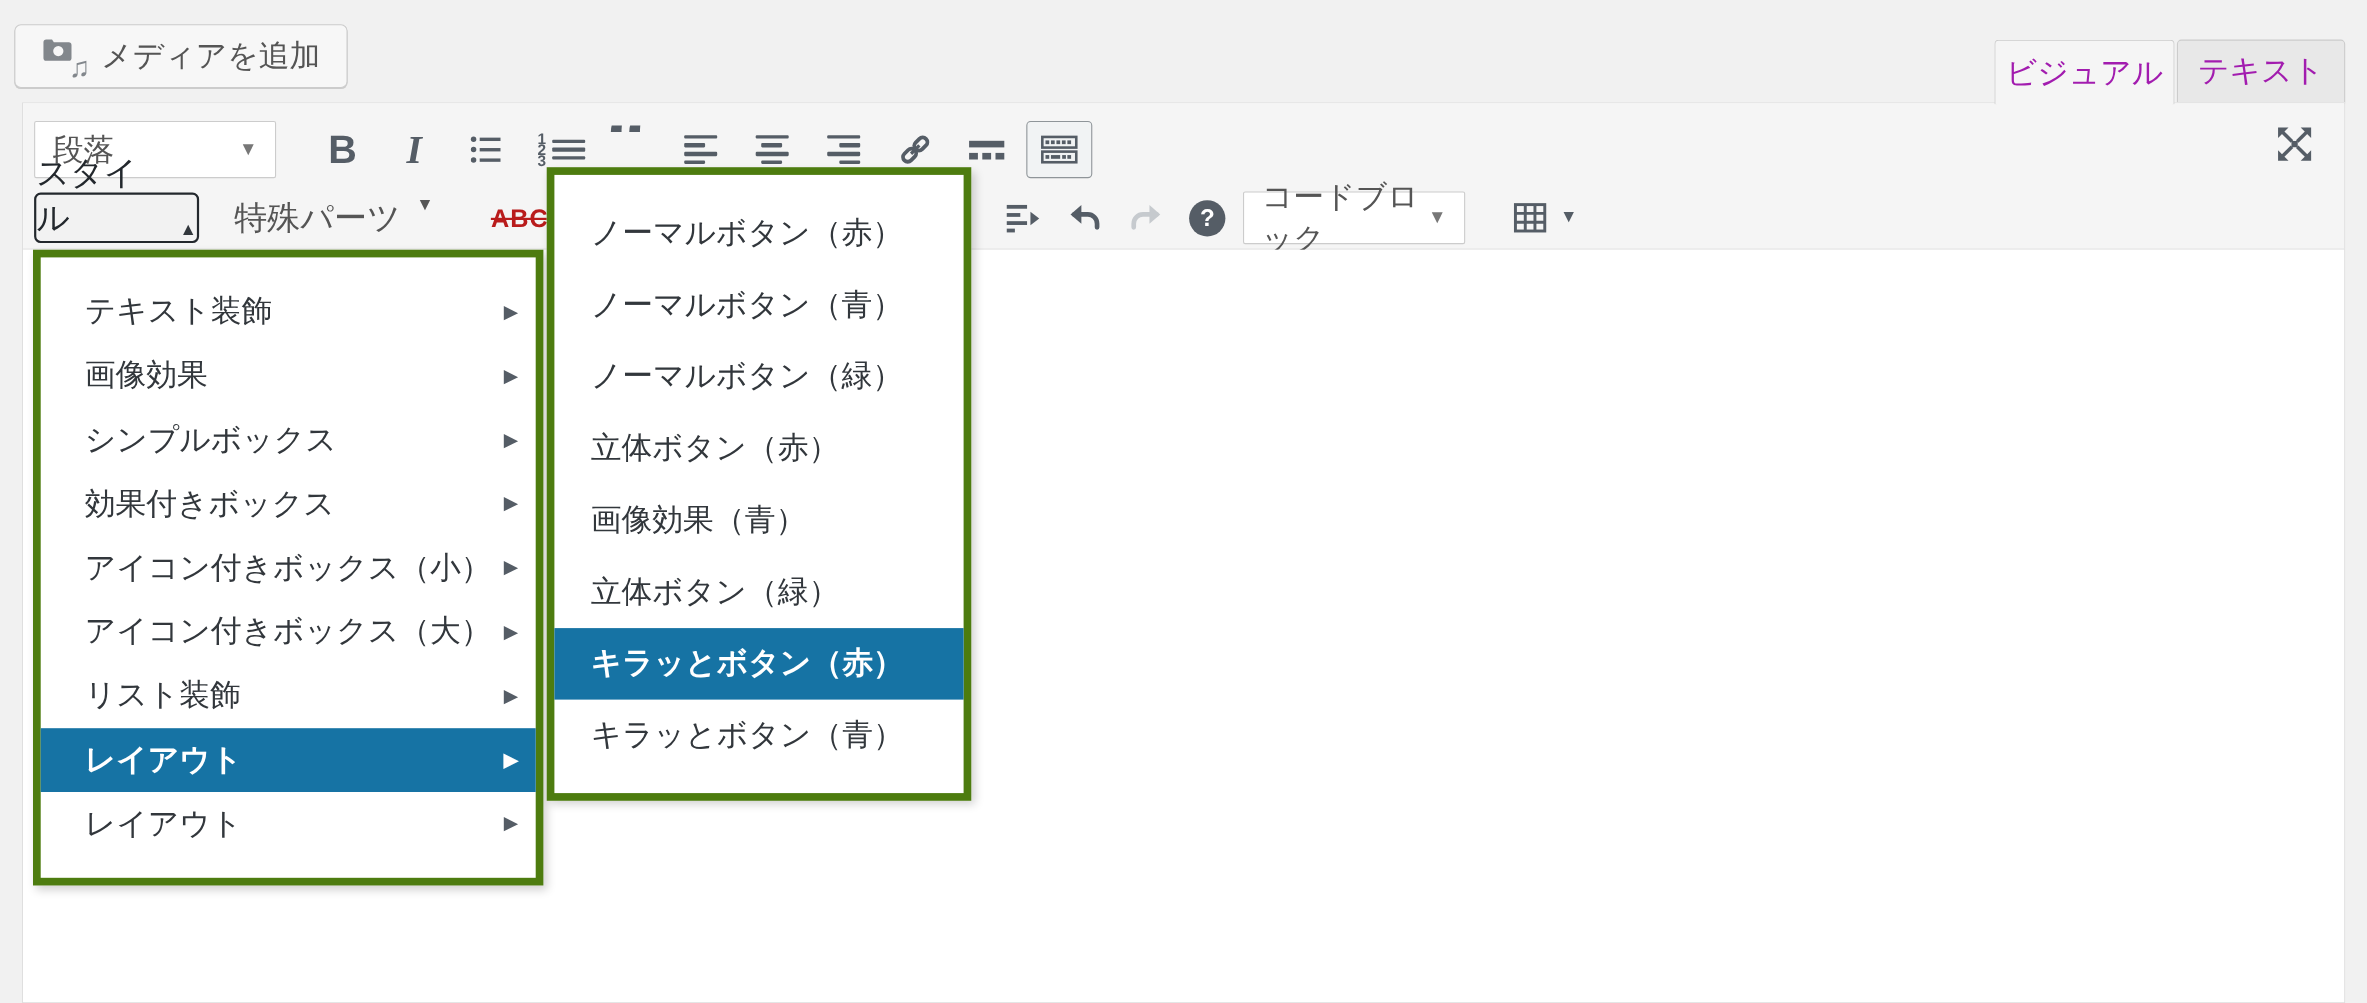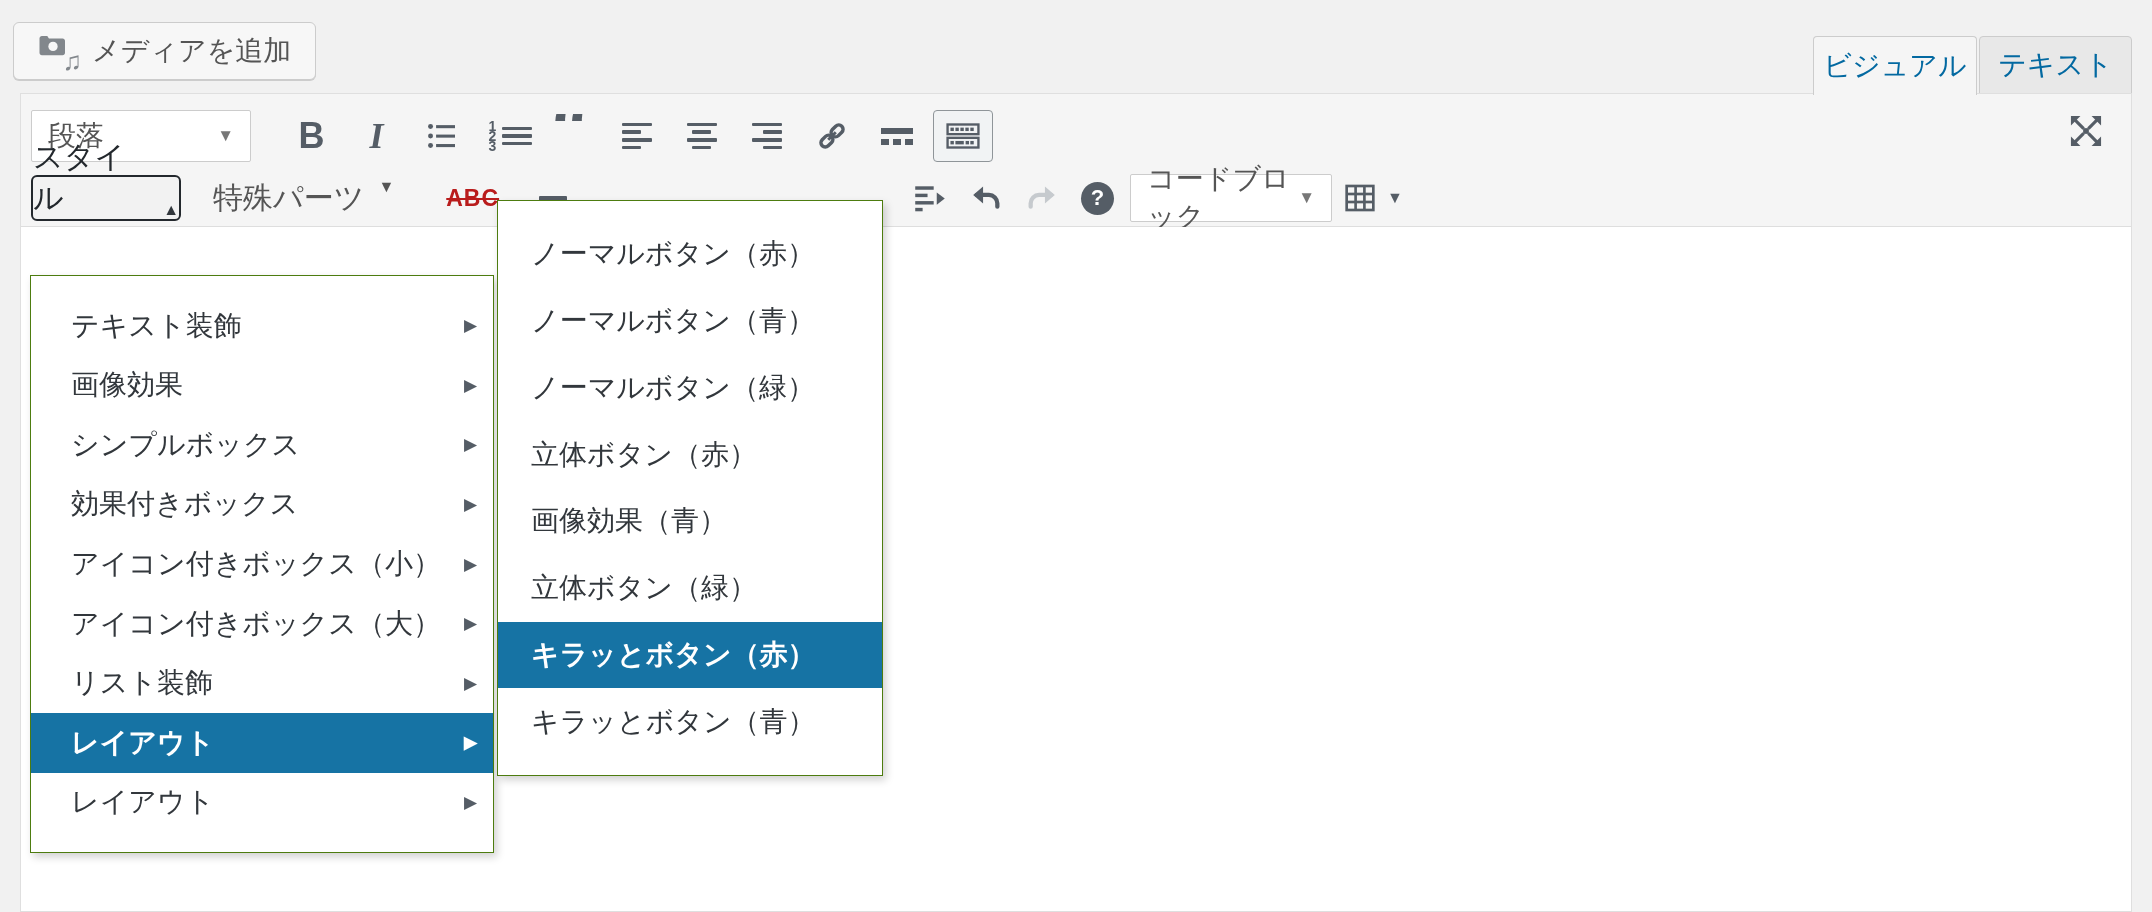--- a/index.html
+++ b/index.html
@@ -23,7 +23,7 @@
   
   .tab {
     position:absolute; top:36px; height:58px; display:flex; align-items:center;
-    justify-content:center; font-size:28px; color:#0369a1;
+    justify-content:center; font-size:28px; color:#a21caf;
     border:1px solid #ccc; border-top-left-radius:4px; border-top-right-radius:4px;
   }
   .tab.active { left:1813px; width:164px; background:#f5f5f5; border-bottom:none; height:59px; z-index:5; }

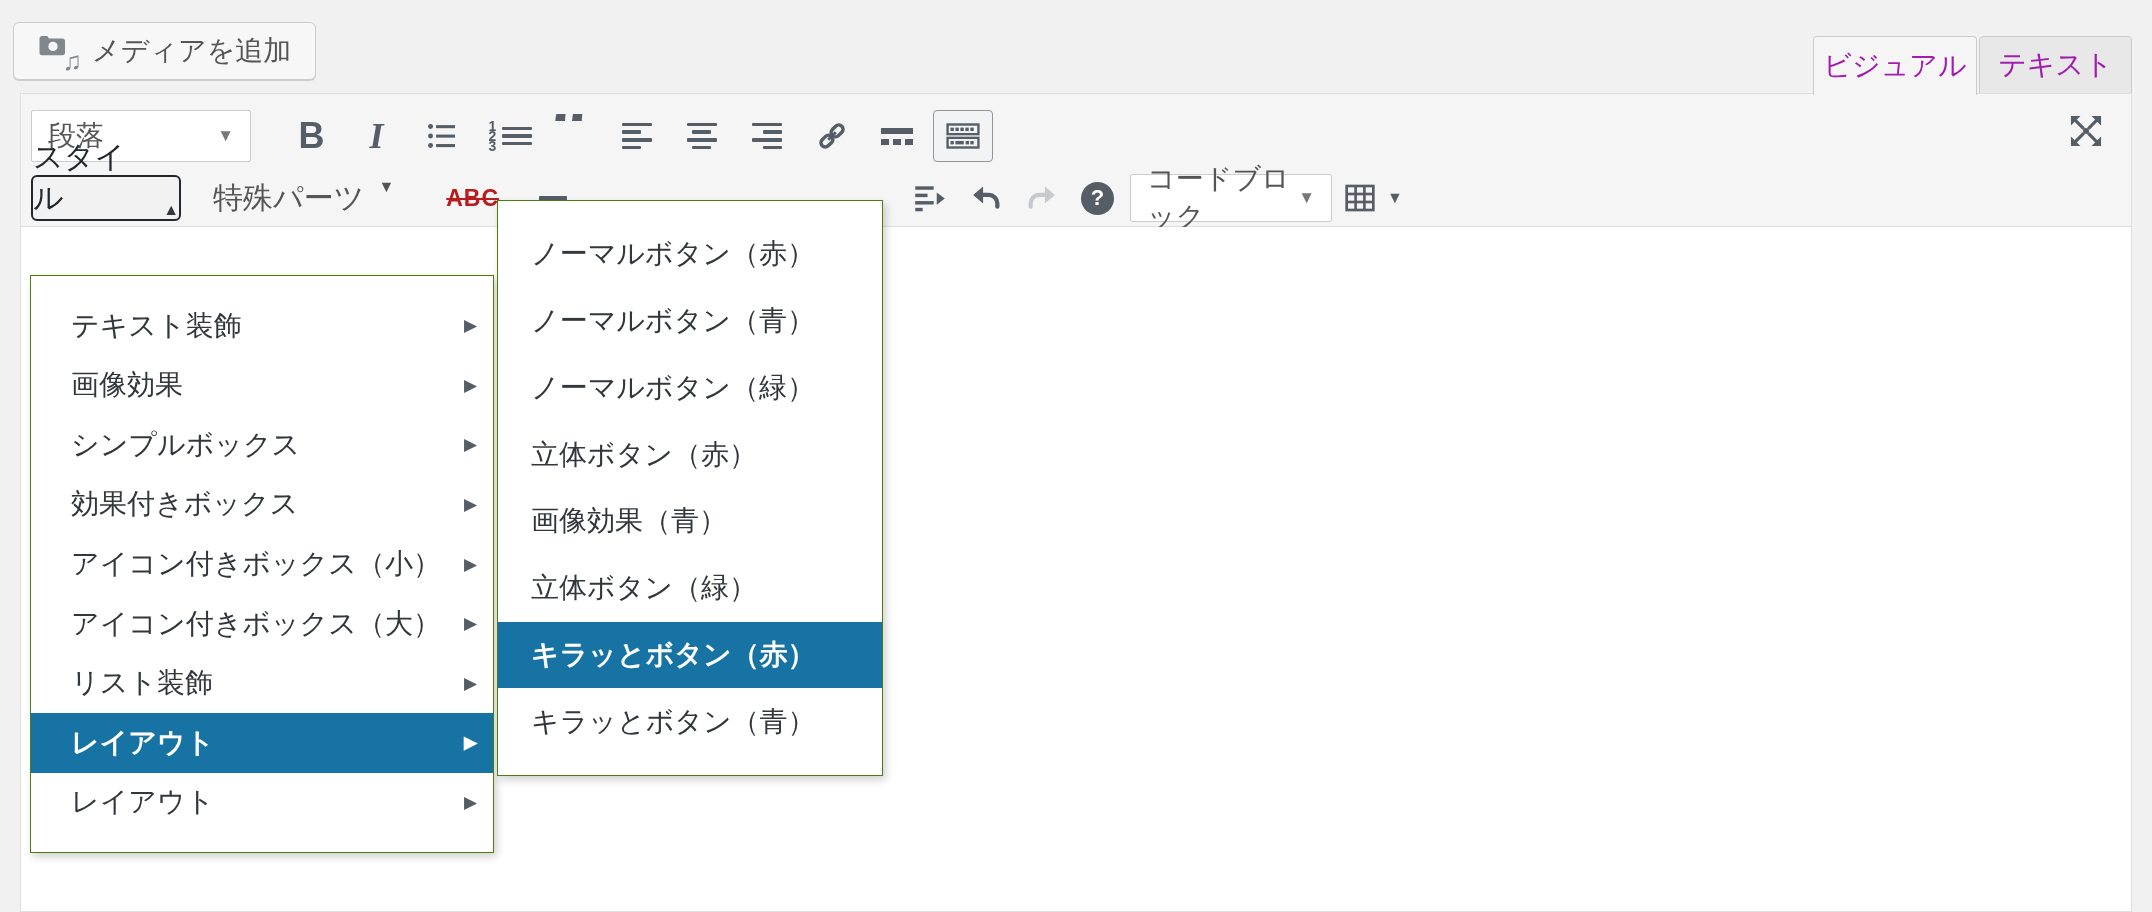--- a/index.html
+++ b/index.html
@@ -83,7 +83,7 @@
     width:33px; height:33px; border-radius:50%; background:#555d66; color:#fff;
     display:flex; align-items:center; justify-content:center; font-size:22px; font-weight:bold; margin-right:16px;
   }
-  .code-select { width:202px; height:48px; margin-right:11px; }
+  .code-select { width:202px; height:48px; margin-right:42px; }
   .table-caret { font-size:16px; color:#555d66; margin-left:10px; }
   .fullscreen { position:absolute; right:26px; top:18px; width:38px; height:38px; color:#555d66; }
   

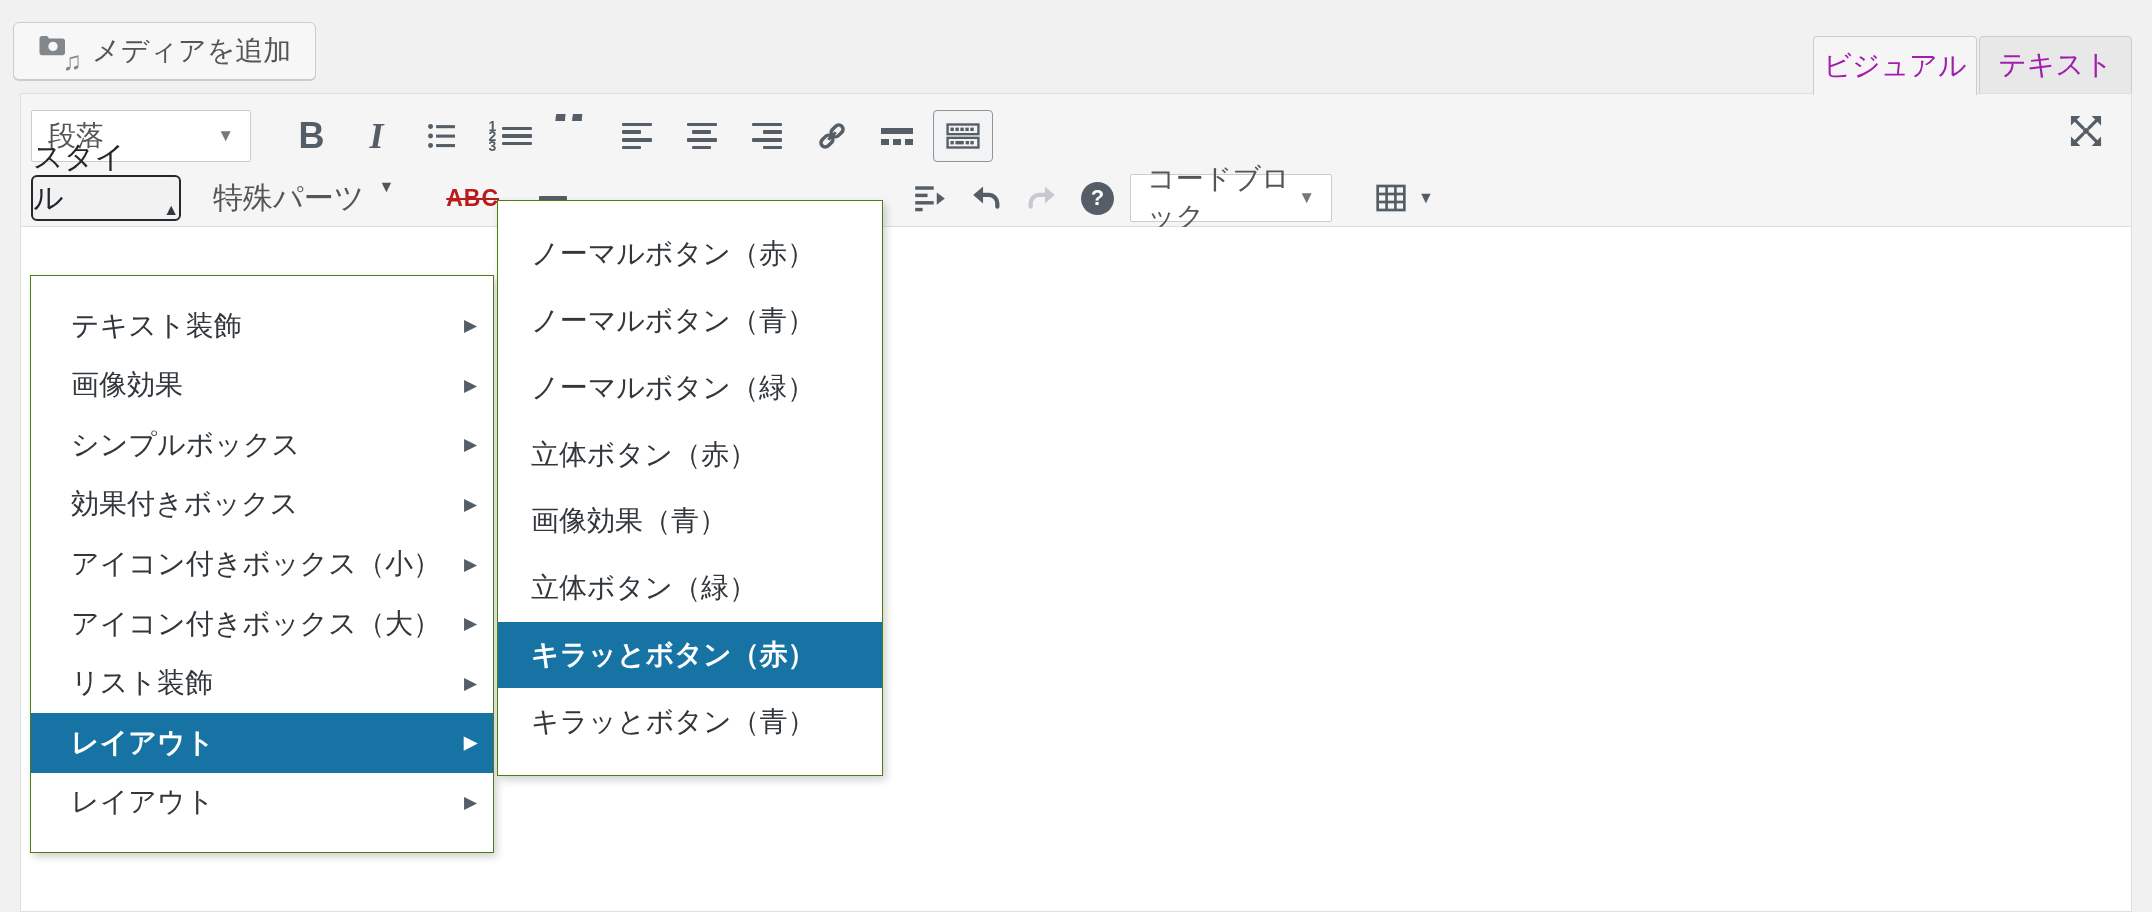--- a/index.html
+++ b/index.html
@@ -88,9 +88,9 @@
   .fullscreen { position:absolute; right:26px; top:18px; width:38px; height:38px; color:#555d66; }
   
   .menu {
-    position:absolute; background:#fff; border:1px solid #4d7c0f;
+    position:absolute; background:#fff; border:7px solid #4d7c0f;
     box-shadow:3px 4px 8px rgba(0,0,0,.18); padding:20px 0;
-    display:flex; flex-direction:column;margin-top:48px;
+    display:flex; flex-direction:column;
   }
   .style-menu { left:30px; top:227px; width:464px; height:578px; z-index:30; }
   .button-submenu { left:497px; top:152px; width:386px; height:576px; z-index:31; }

